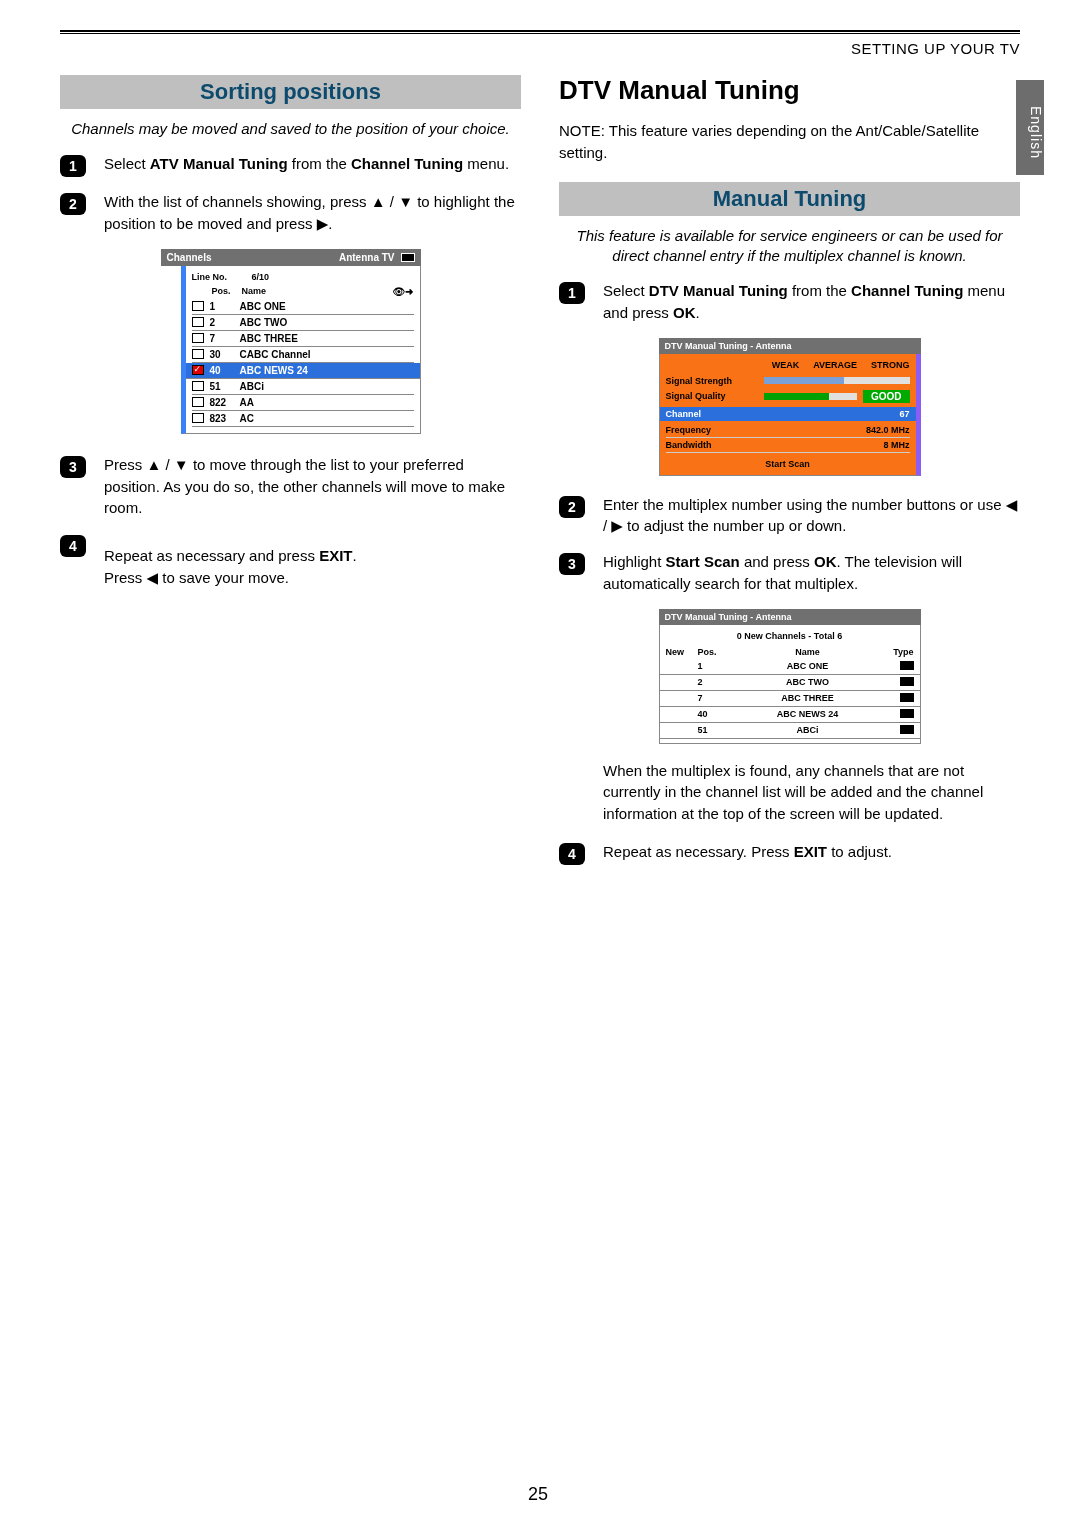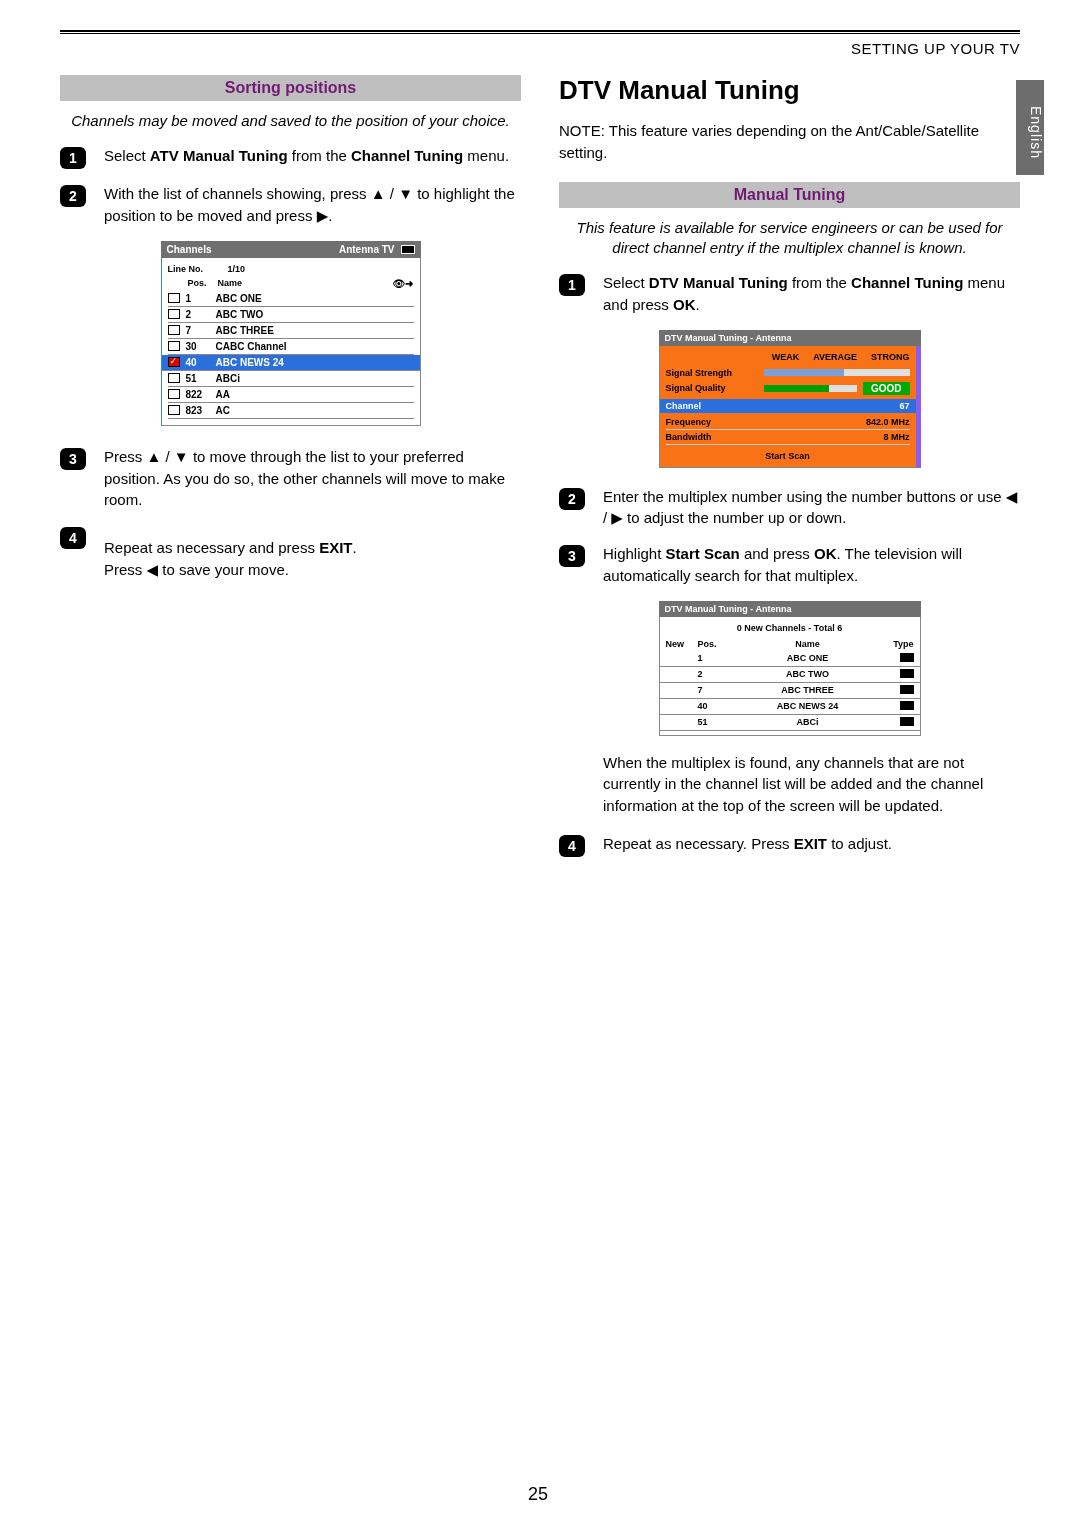--- a/index.html
+++ b/index.html
@@ -10,7 +10,7 @@
   .lang-tab { position: absolute; right: 36px; top: 80px; width: 28px; height: 95px; background: #6d6d6d; color: #fff; font-size: 14px; writing-mode: vertical-rl; text-orientation: mixed; text-align: center; padding-top: 10px; letter-spacing: 1px; }
   .columns { display: flex; gap: 38px; }
   .col { flex: 1 1 0; }
-  .section-title-grey { background: #bfbfbf; color: #701a75; font-weight: bold; font-size: 16px; text-align: center; padding: 4px 0; margin-bottom: 10px; }
+  .section-title-grey { background: #bfbfbf; color: #0c4a6e; font-weight: bold; font-size: 22px; text-align: center; padding: 4px 0; margin-bottom: 10px; }
   .section-title-main { font-weight: bold; font-size: 26px; margin-bottom: 14px; }
   .intro-italic { font-style: italic; text-align: center; font-size: 15px; line-height: 1.35; margin-bottom: 14px; }
   .step { display: flex; align-items: flex-start; margin-bottom: 14px; }

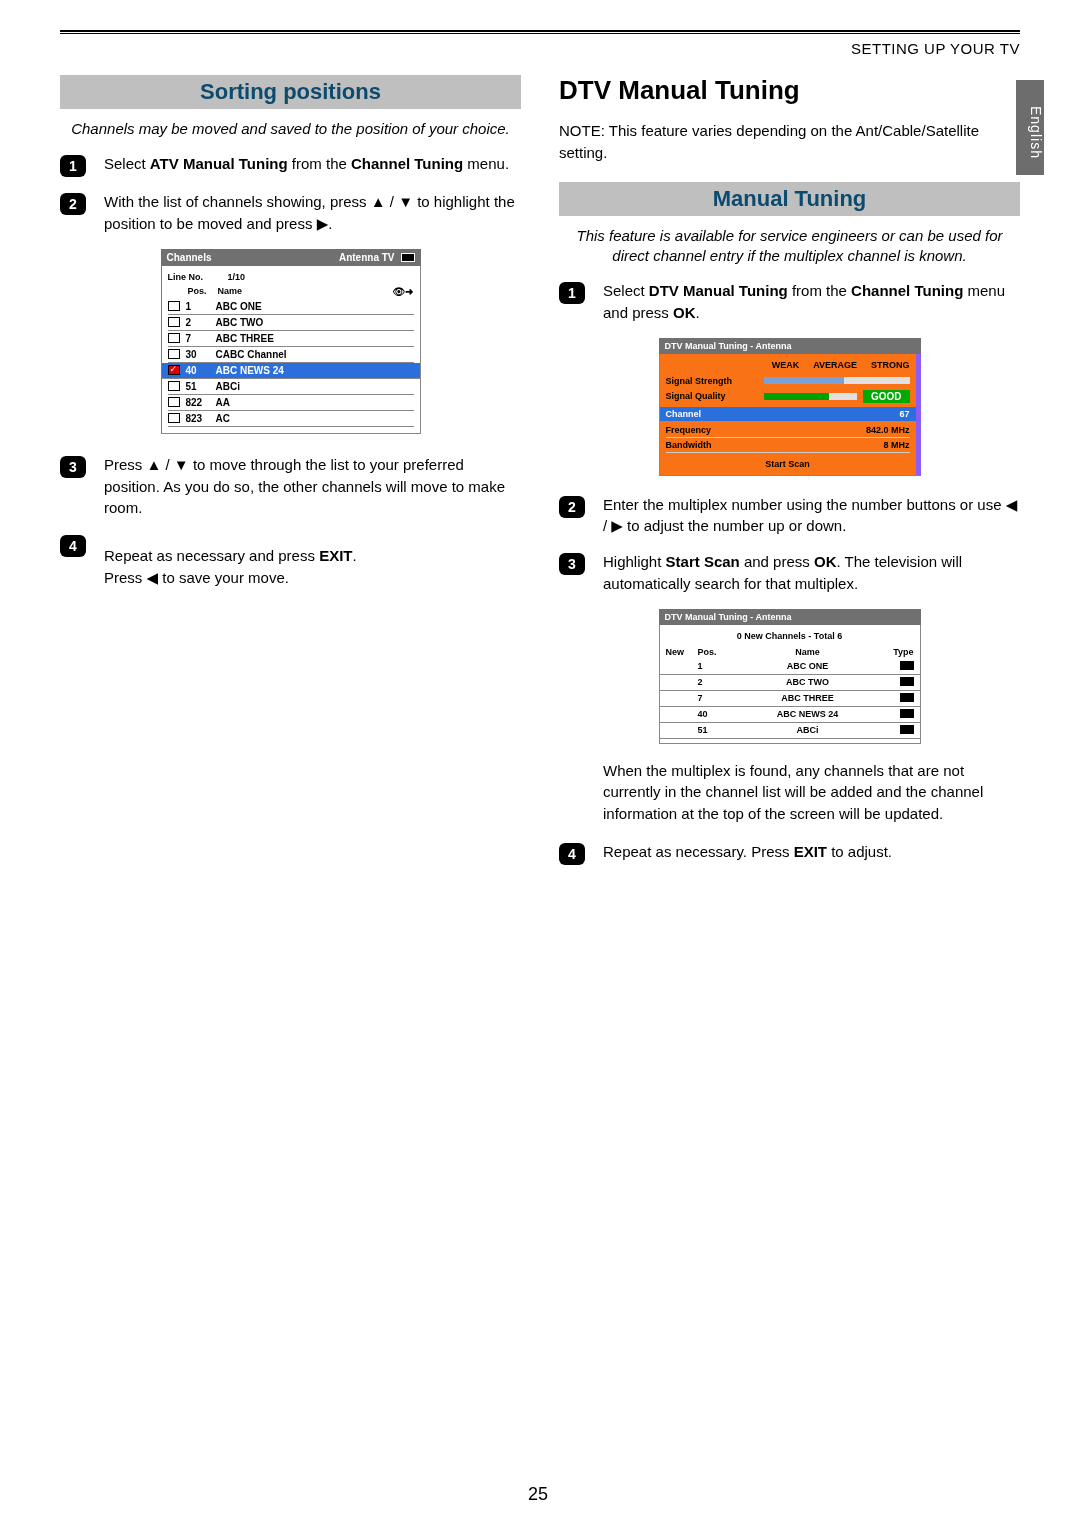--- a/index.html
+++ b/index.html
@@ -22,7 +22,7 @@
   
   .osd { width: 260px; margin: 10px auto 20px auto; font-size: 10px; }
   .osd-title { background: #707070; color: #fff; padding: 3px 6px; display: flex; justify-content: space-between; align-items: center; font-weight: bold; }
-  .osd-body { border-left: 1px solid #3b82f6; border-right: 1px solid #888; border-bottom: 1px solid #888; padding: 4px 6px 6px 6px; background: #fff; }
+  .osd-body { border-left: 5px solid #3b82f6; border-right: 1px solid #888; border-bottom: 1px solid #888; padding: 4px 6px 6px 6px; background: #fff; margin-left: 20px; }
   .osd-line { display: flex; font-weight: bold; padding: 2px 0; font-size: 9px; }
   .osd-rowhead { display: flex; font-weight: bold; padding: 2px 0 2px 20px; font-size: 9px; }
   .osd-row { display: flex; align-items: center; border-bottom: 1px solid #888; padding: 2px 0; }

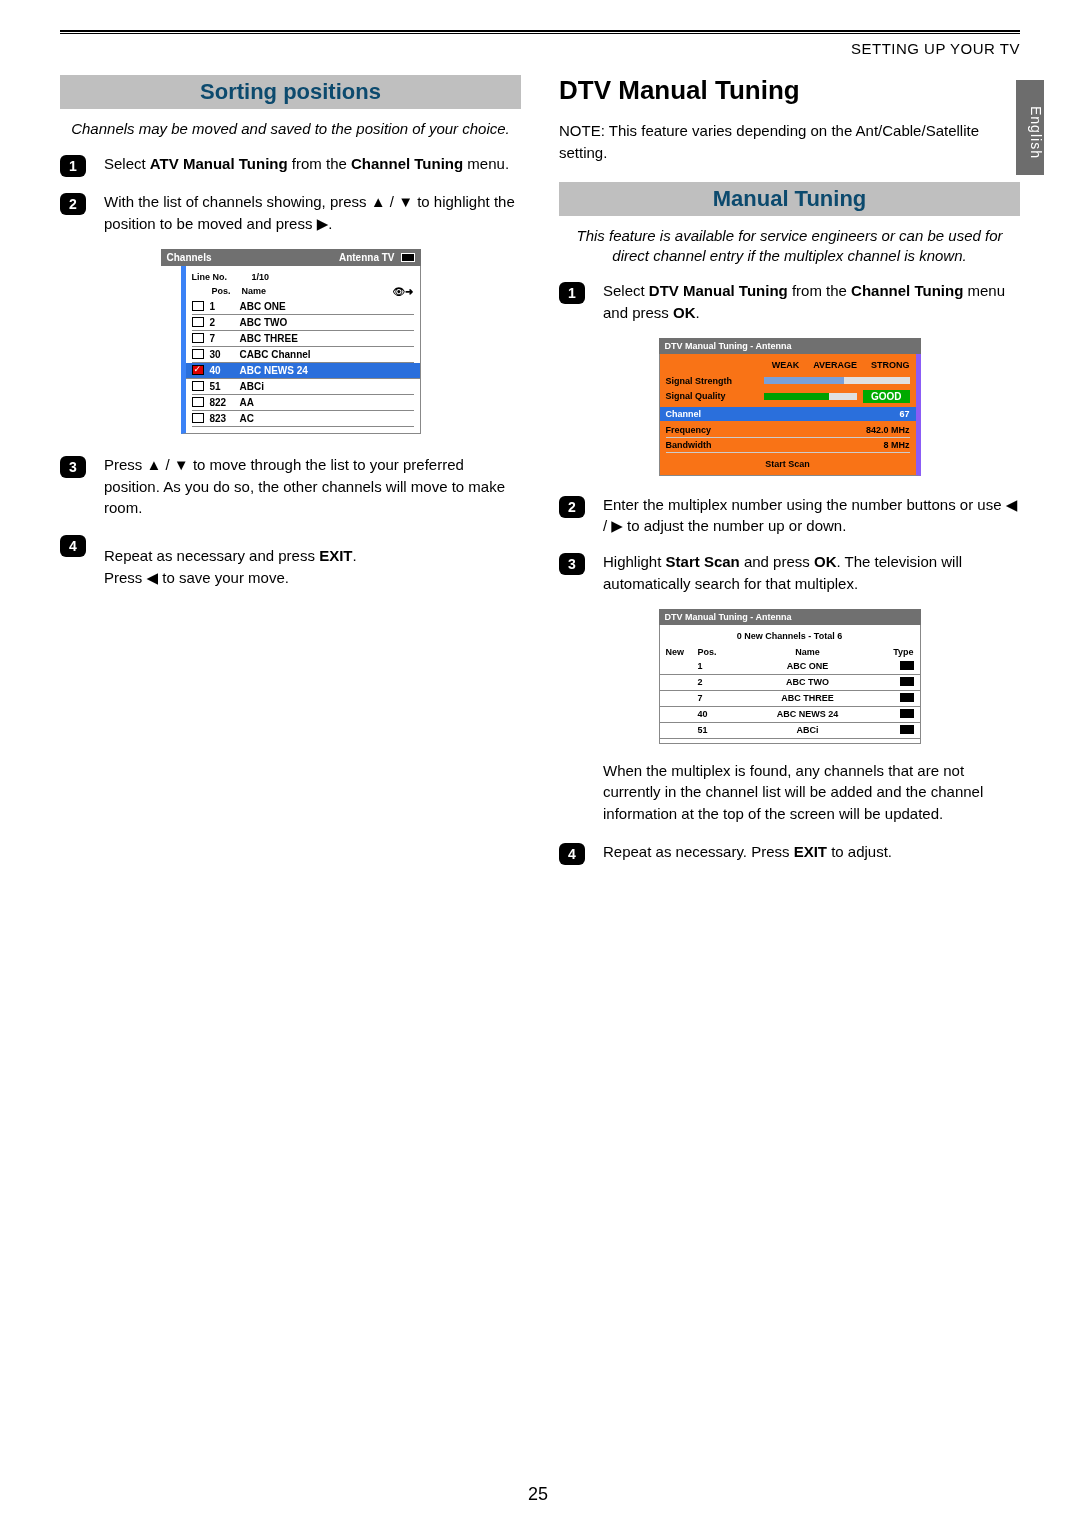--- a/index.html
+++ b/index.html
@@ -101,7 +101,7 @@
         <div class="osd-body">
           <div class="osd-line">
             <span style="width:60px">Line No.</span>
-            <span>1/10</span>
+            <span>6/10</span>
           </div>
           <div class="osd-rowhead">
             <span class="osd-pos">Pos.</span>

